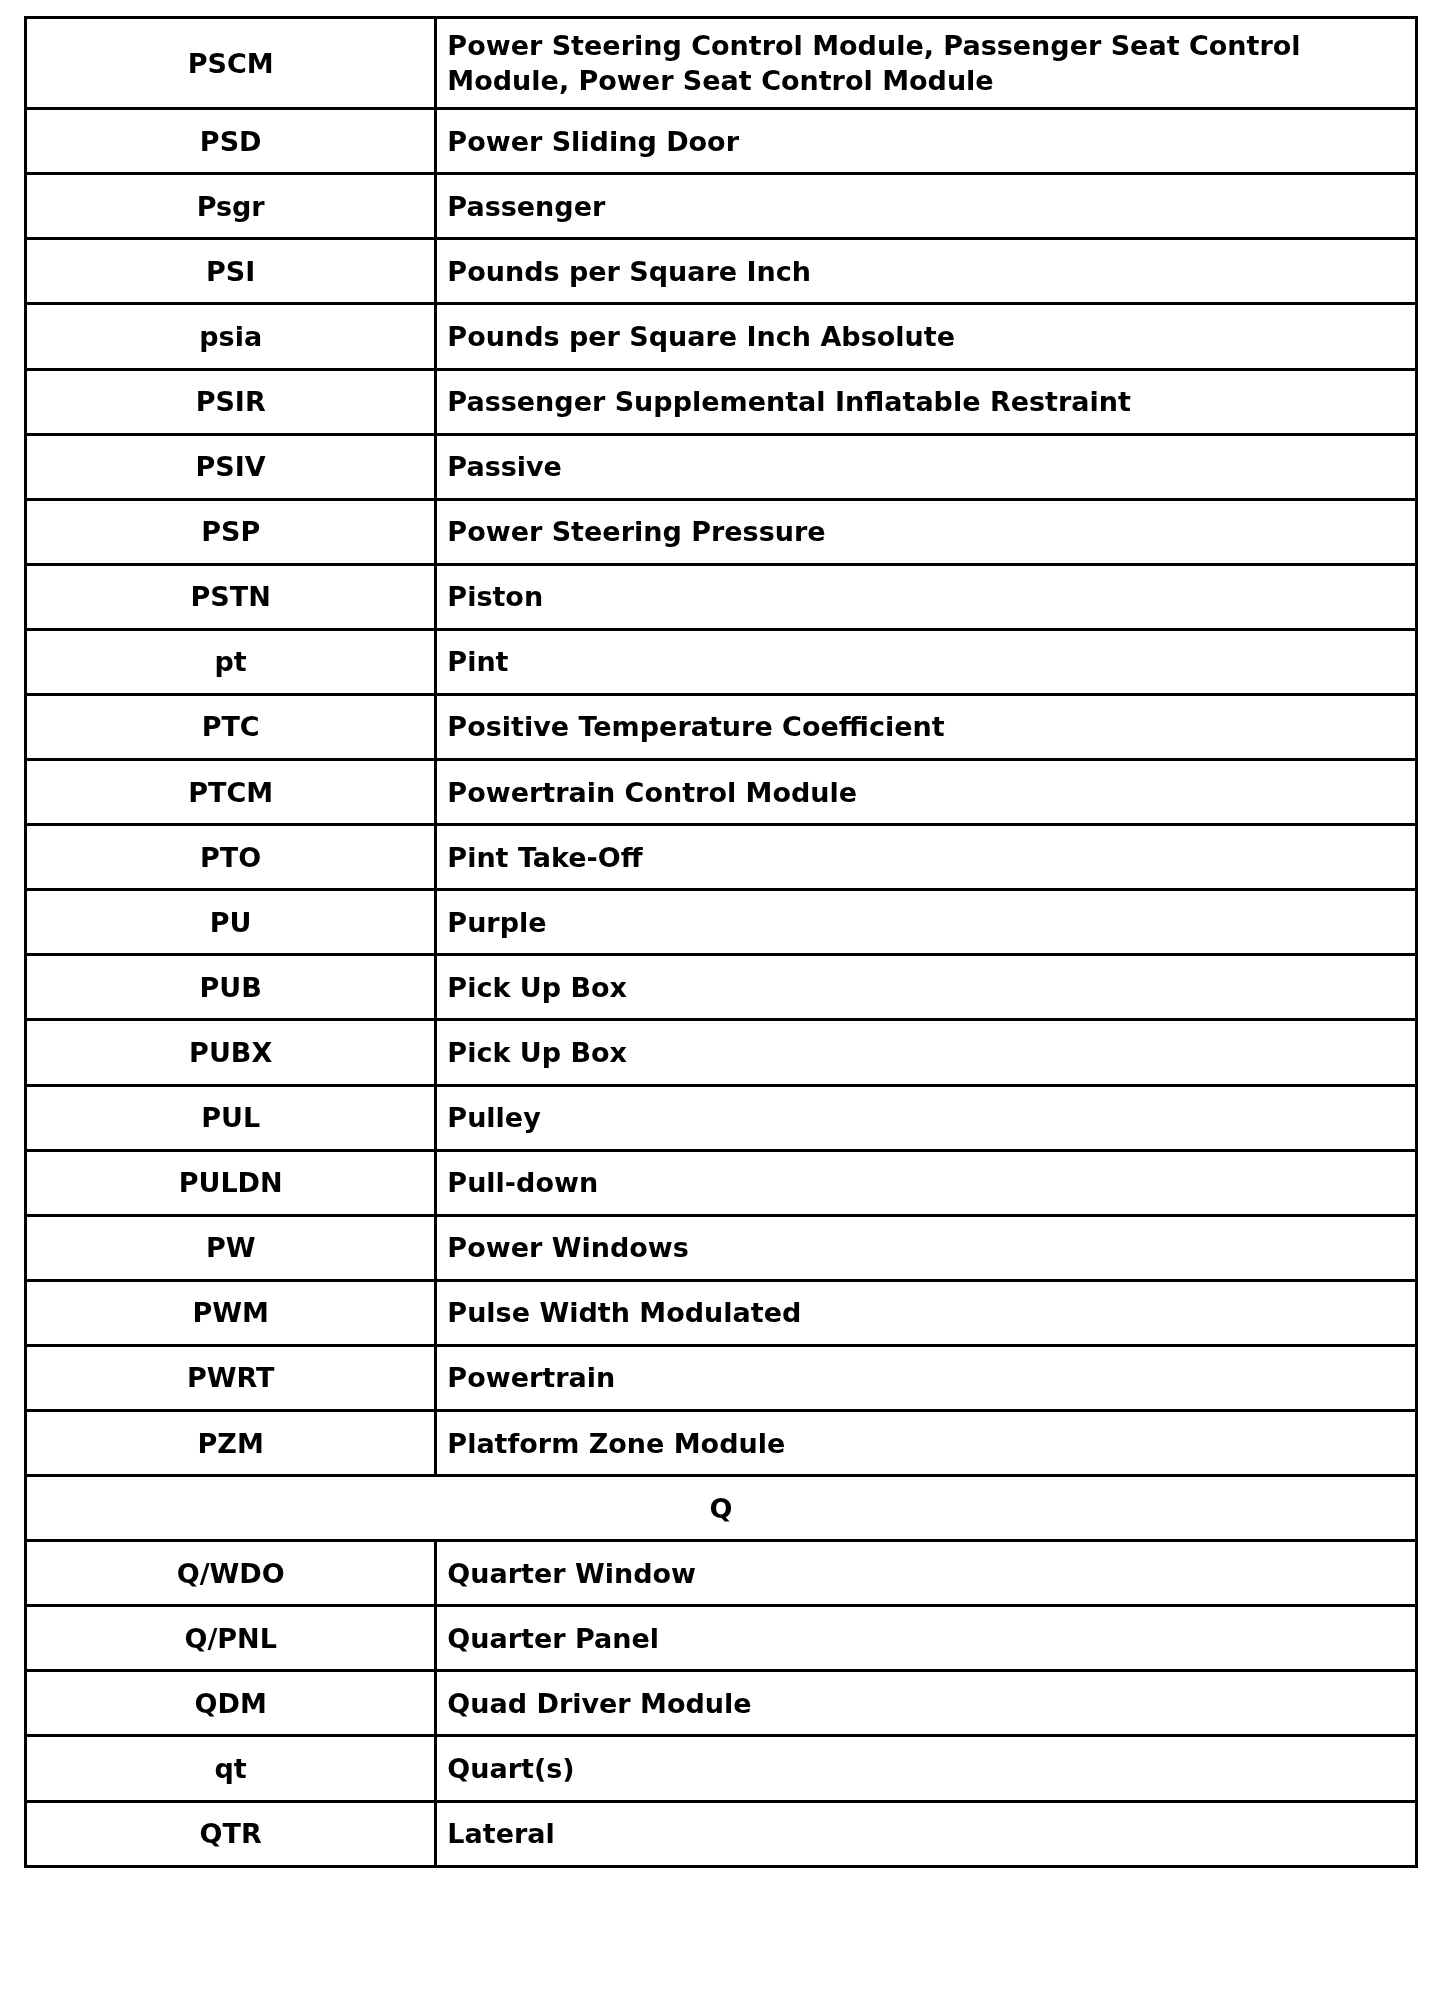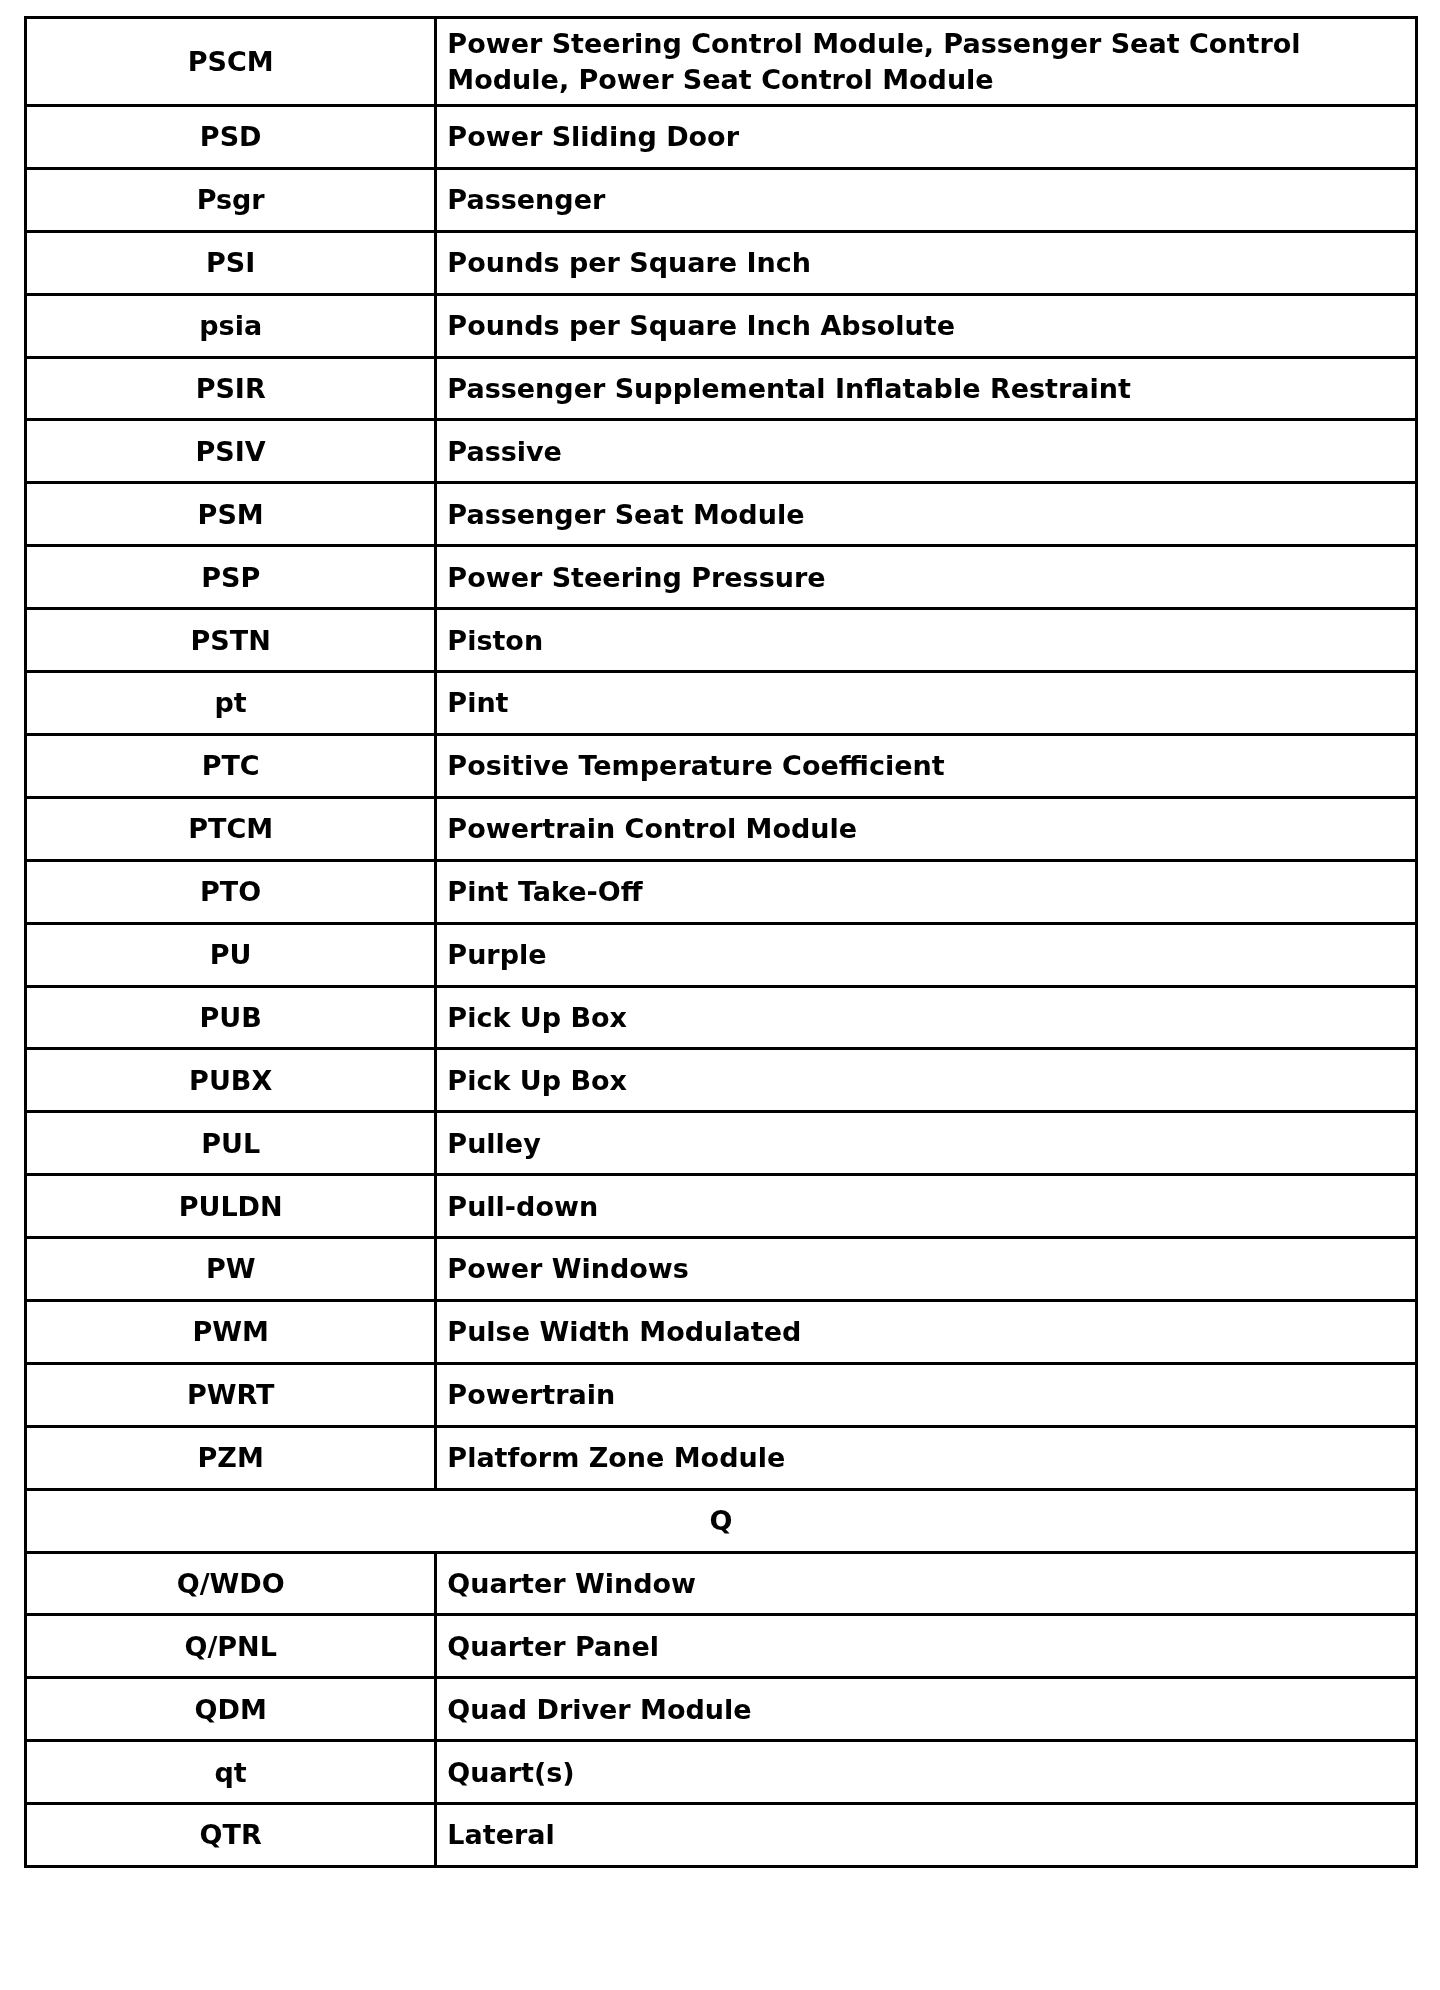--- a/index.html
+++ b/index.html
@@ -81,10 +81,6 @@
         <tr>
           <td class="abbr">PSIV</td>
           <td class="meaning">Passive</td>
-        </tr>
-        <tr>
-          <td class="abbr">PSM</td>
-          <td class="meaning">Passenger Seat Module</td>
         </tr>
         <tr>
           <td class="abbr">PSP</td>

